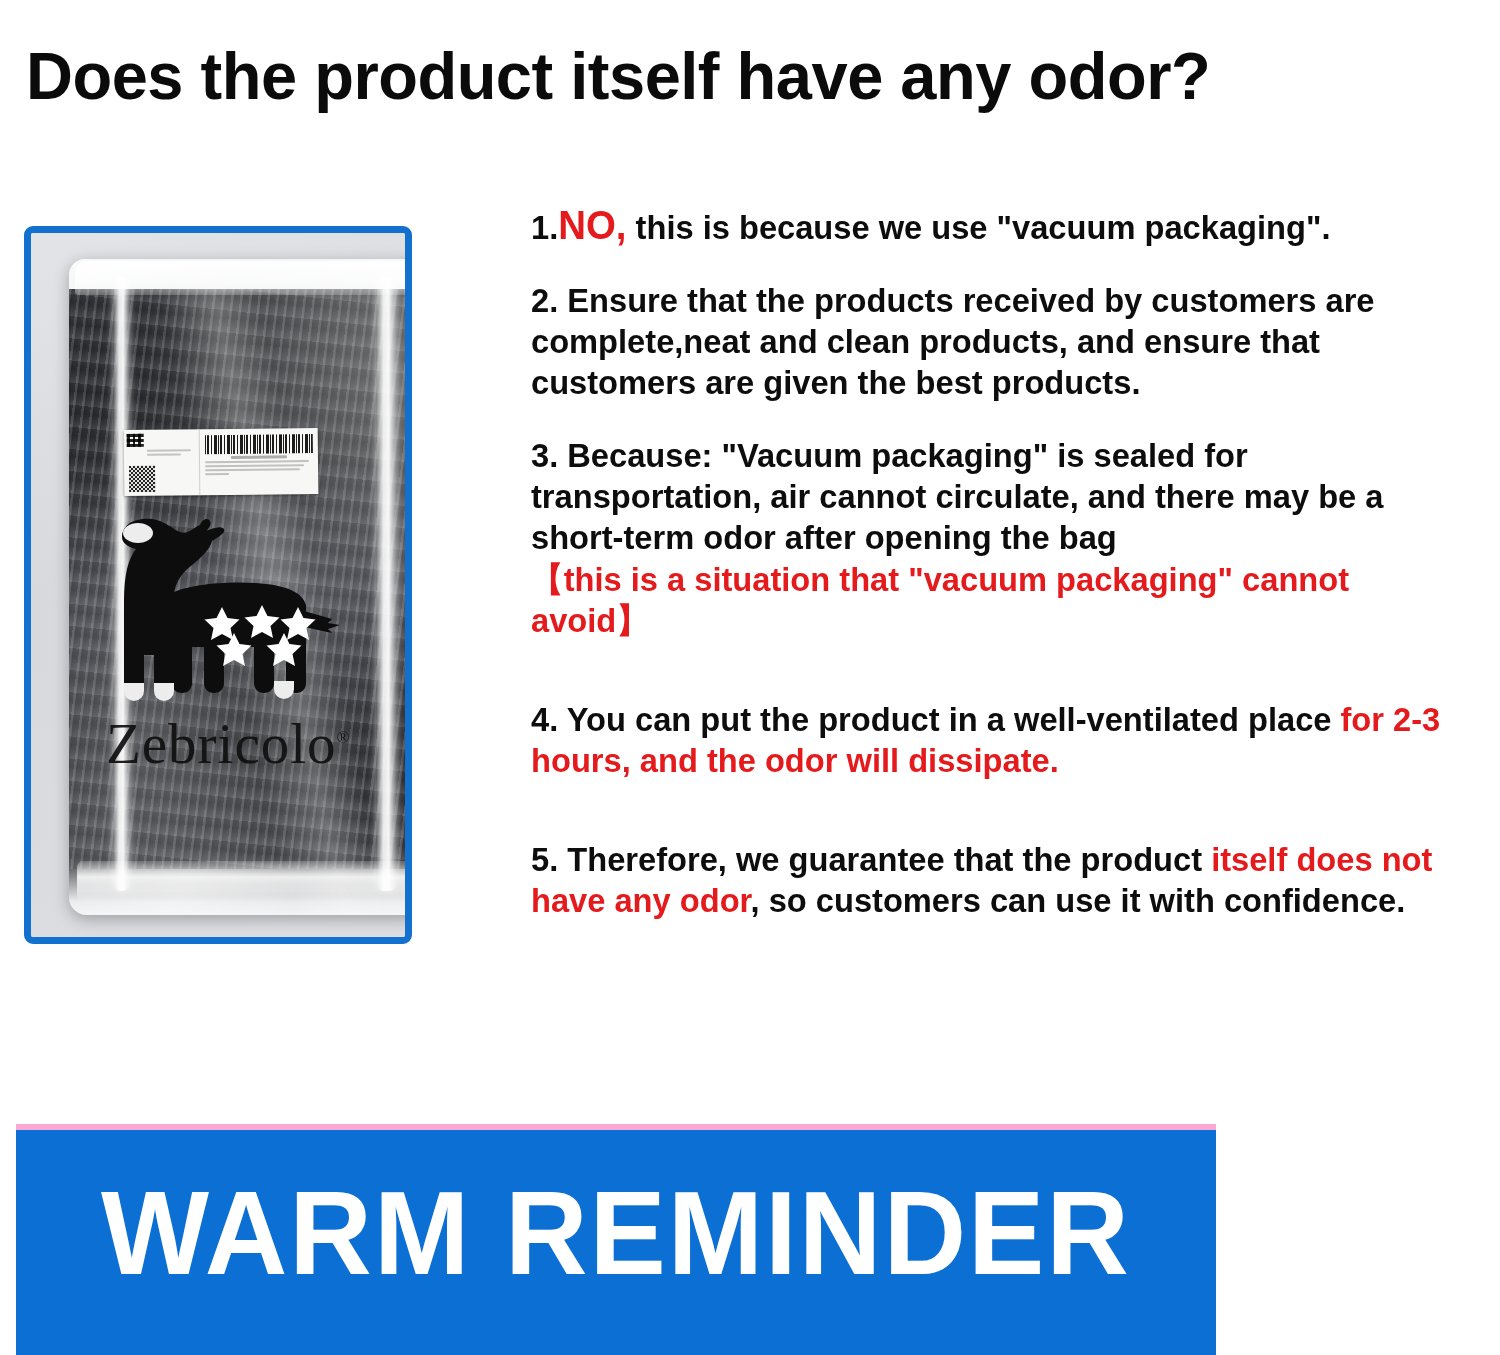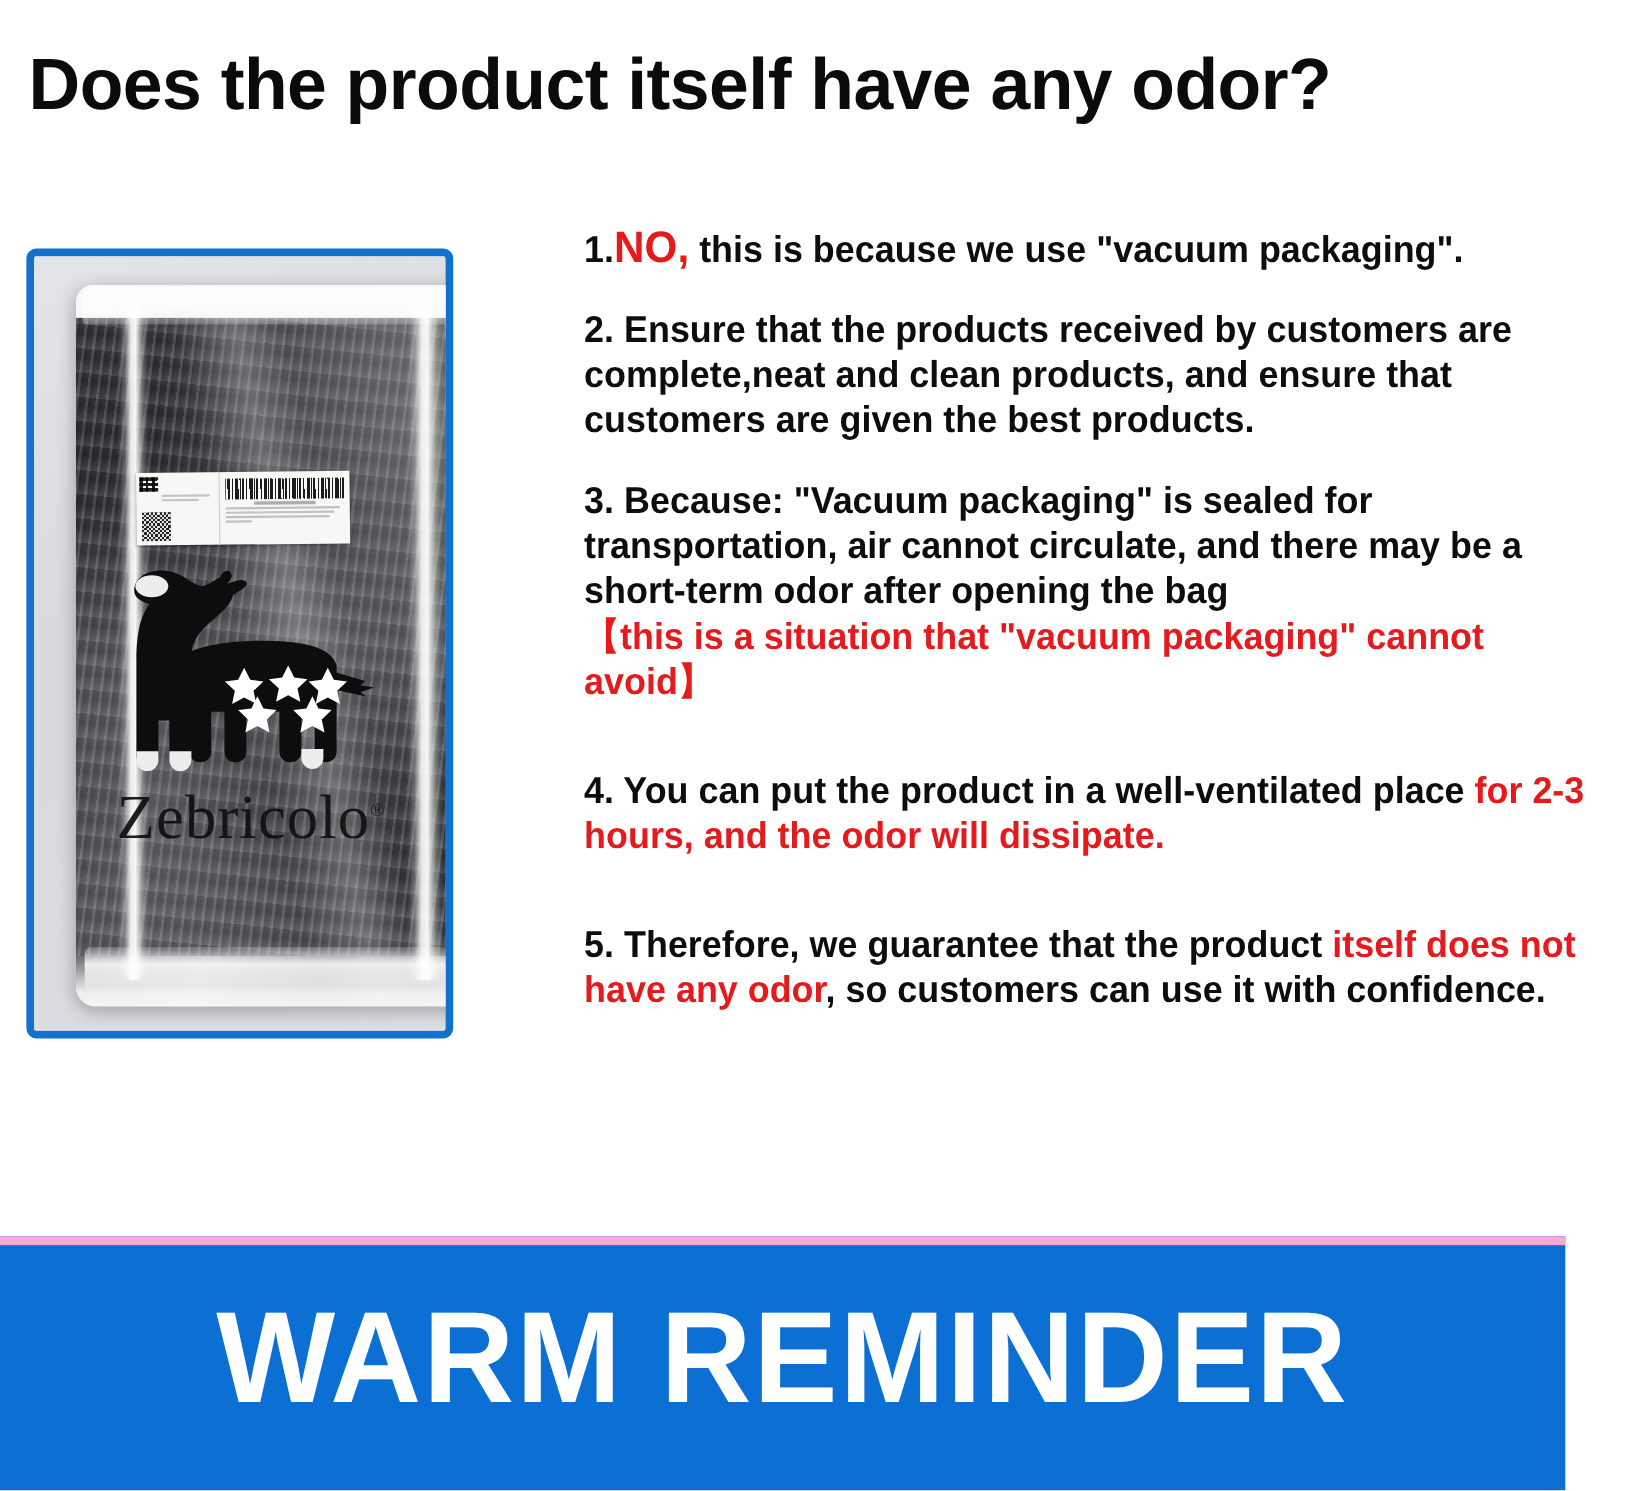--- a/index.html
+++ b/index.html
@@ -222,12 +222,12 @@
   
   .banner {
     position: absolute;
-    left: 0;
+    left: 16px;
     top: 1124px;
-    width: 1423px;
+    width: 1200px;
     height: 231px;
     background: #0b6fd4;
-    border-top: 8px solid #f9a8d4;
+    border-top: 6px solid #f9a8d4;
     box-sizing: border-box;
   }
   .banner-text {

